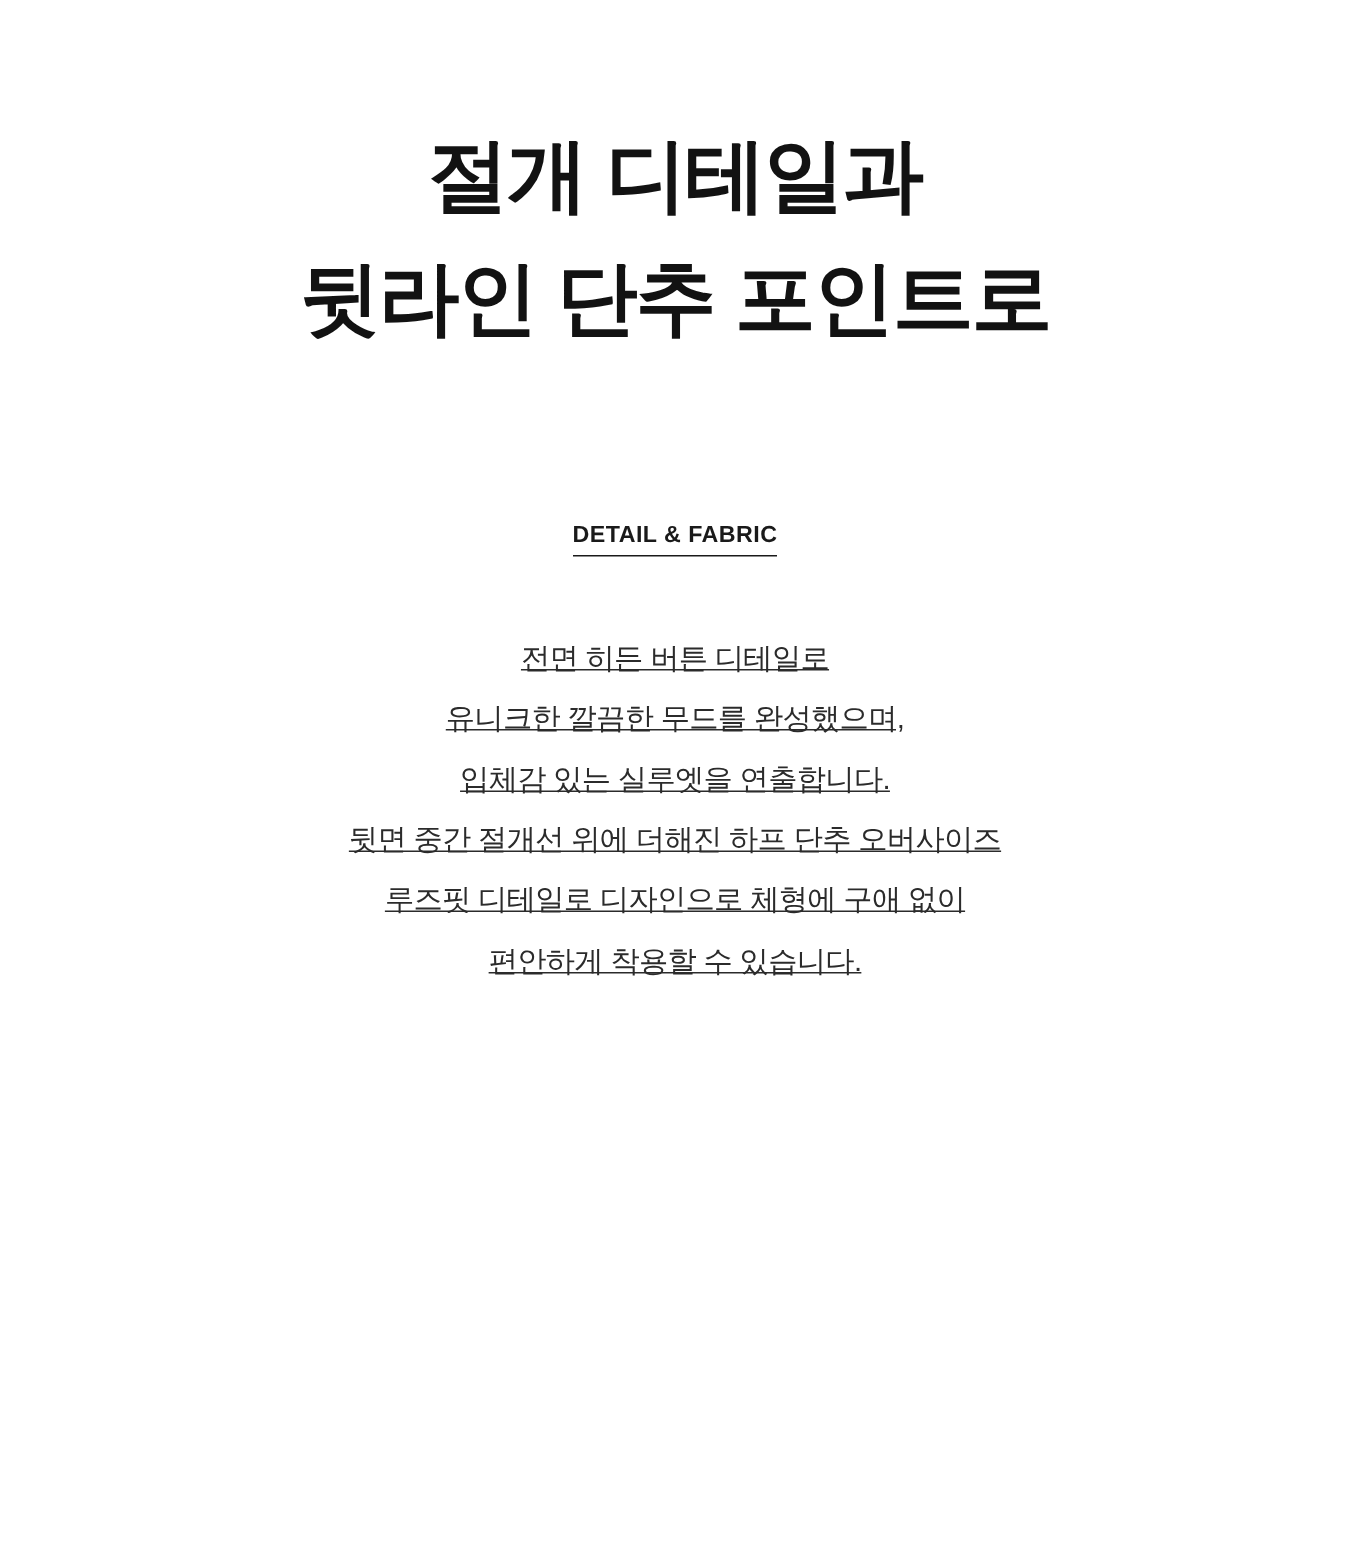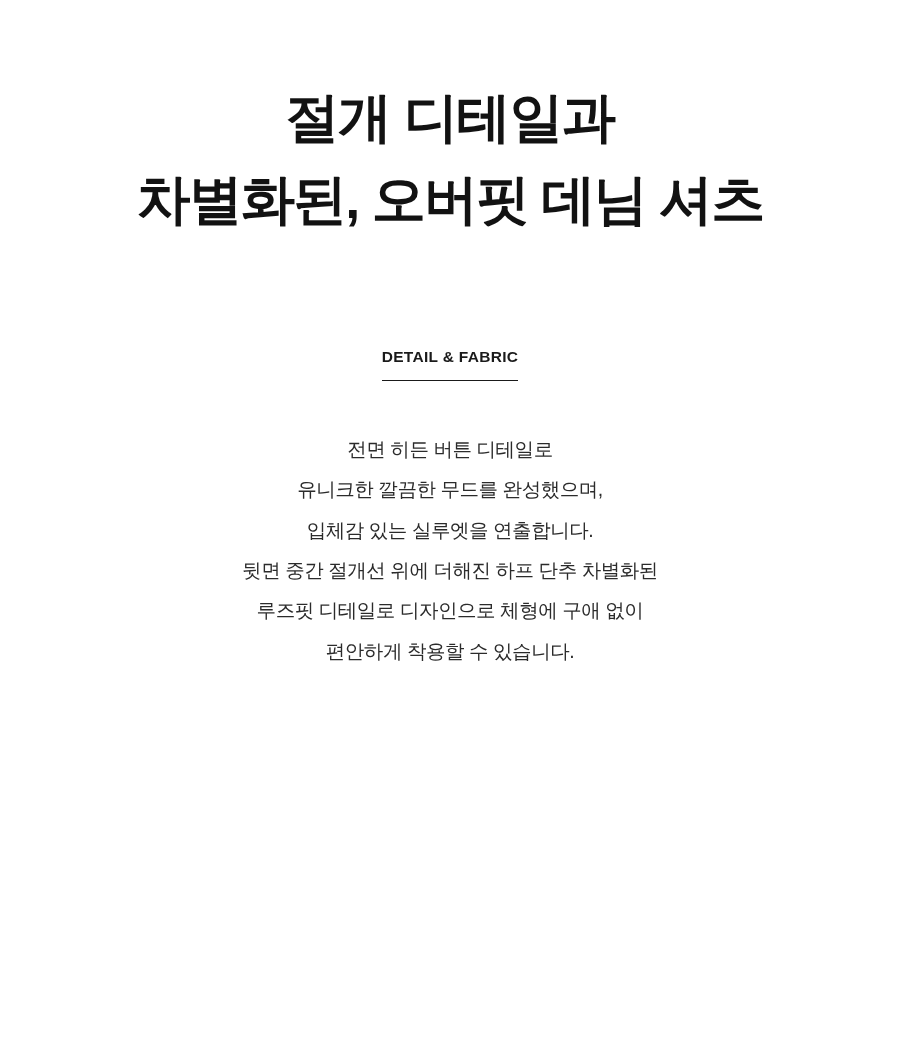--- a/index.html
+++ b/index.html
@@ -73,6 +73,7 @@
 
   <h1 class="headline">
     <span class="line line-1">절개 디테일과</span>
+    <span class="line line-2">뒷라인 단추 포인트로</span>
     <span class="line line-3">차별화된, 오버핏 데님 셔츠</span>
   </h1>
 

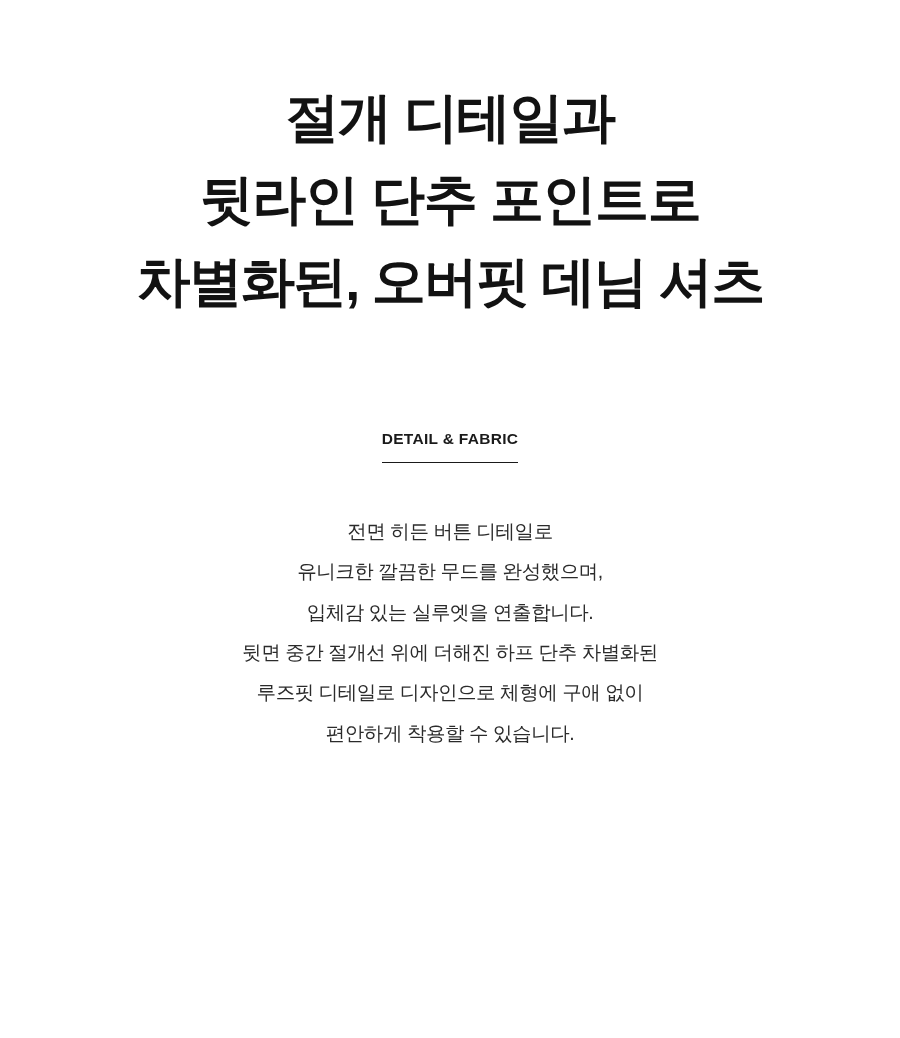--- a/index.html
+++ b/index.html
@@ -74,7 +74,6 @@
   <h1 class="headline">
     <span class="line line-1">절개 디테일과</span>
     <span class="line line-2">뒷라인 단추 포인트로</span>
-    <span class="line line-3">차별화된, 오버핏 데님 셔츠</span>
   </h1>
 
   <div class="section-label">DETAIL &amp; FABRIC</div>

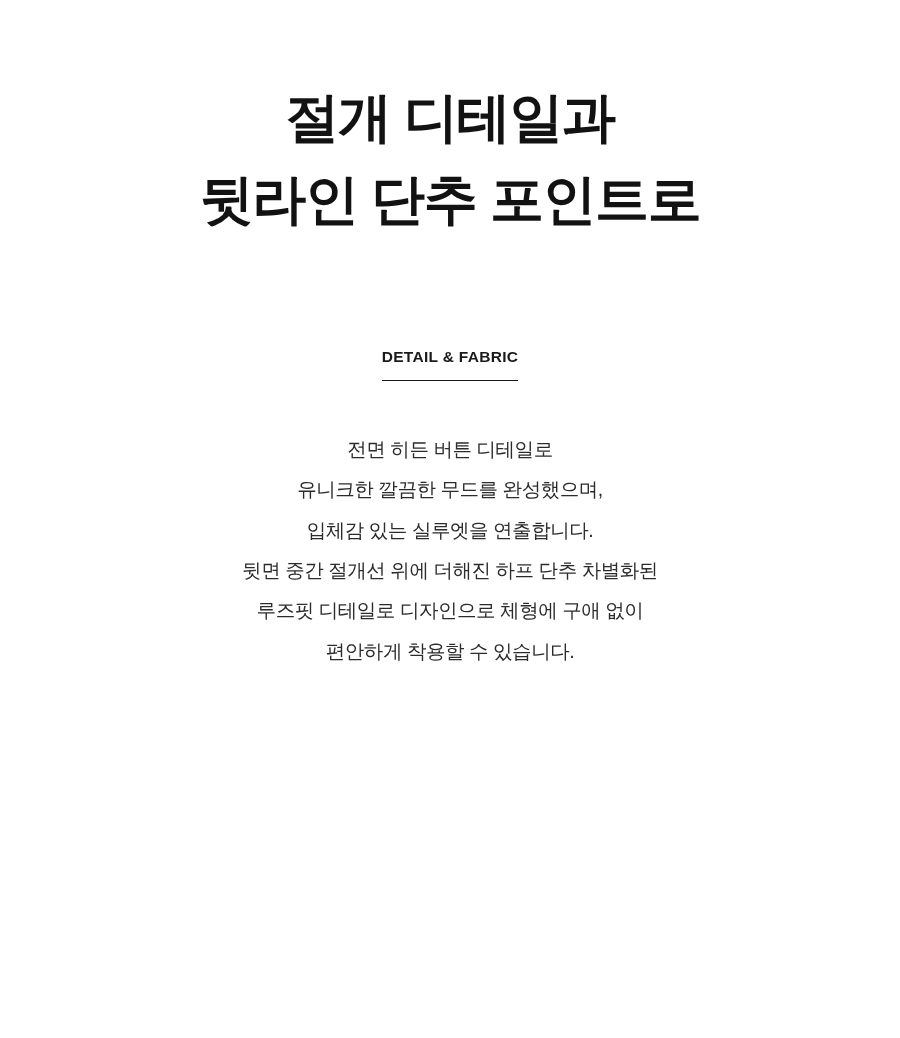--- a/index.html
+++ b/index.html
@@ -48,7 +48,7 @@
     color: #1a1a1a;
     text-align: center;
     border-bottom: 1.6px solid #1a1a1a;
-    padding-bottom: 13px;
+    padding-bottom: 3px;
     line-height: 1.2;
   }
   .body-copy {

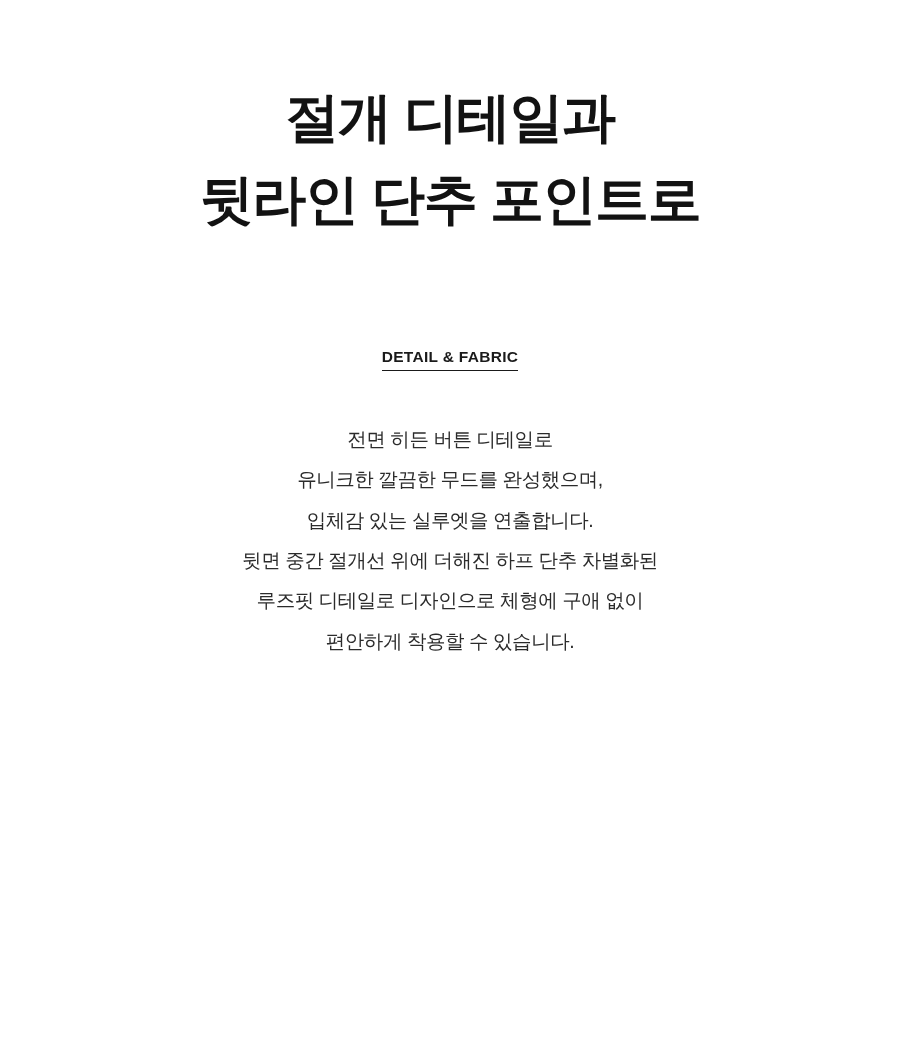--- a/index.html
+++ b/index.html
@@ -64,6 +64,7 @@
   .body-copy .line {
     display: block;
     white-space: nowrap;
+    text-decoration: underline;
   }
 </style>
 </head>

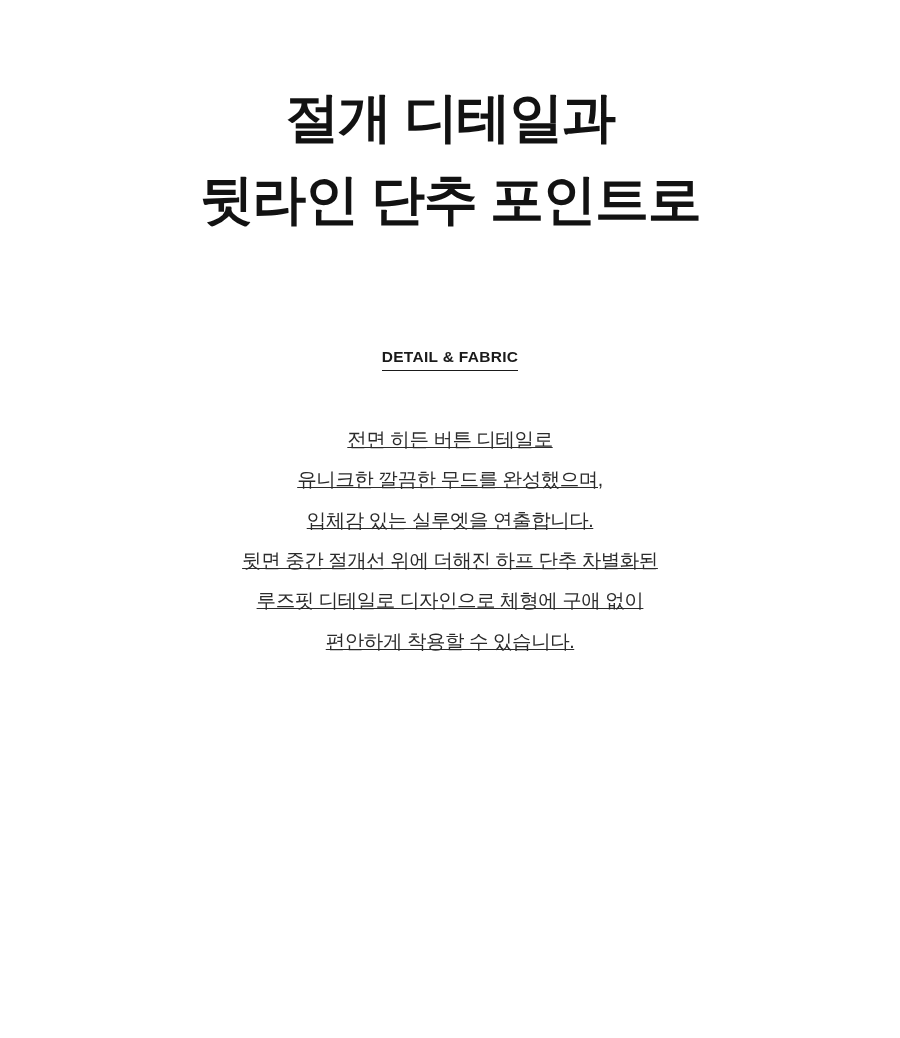--- a/index.html
+++ b/index.html
@@ -83,7 +83,7 @@
     <span class="line">전면 히든 버튼 디테일로</span>
     <span class="line">유니크한 깔끔한 무드를 완성했으며,</span>
     <span class="line">입체감 있는 실루엣을 연출합니다.</span>
-    <span class="line">뒷면 중간 절개선 위에 더해진 하프 단추 차별화된</span>
+    <span class="line">뒷면 중간 절개선 위에 더해진 하프 단추 오버사이즈</span>
     <span class="line">루즈핏 디테일로 디자인으로 체형에 구애 없이</span>
     <span class="line">편안하게 착용할 수 있습니다.</span>
   </div>

